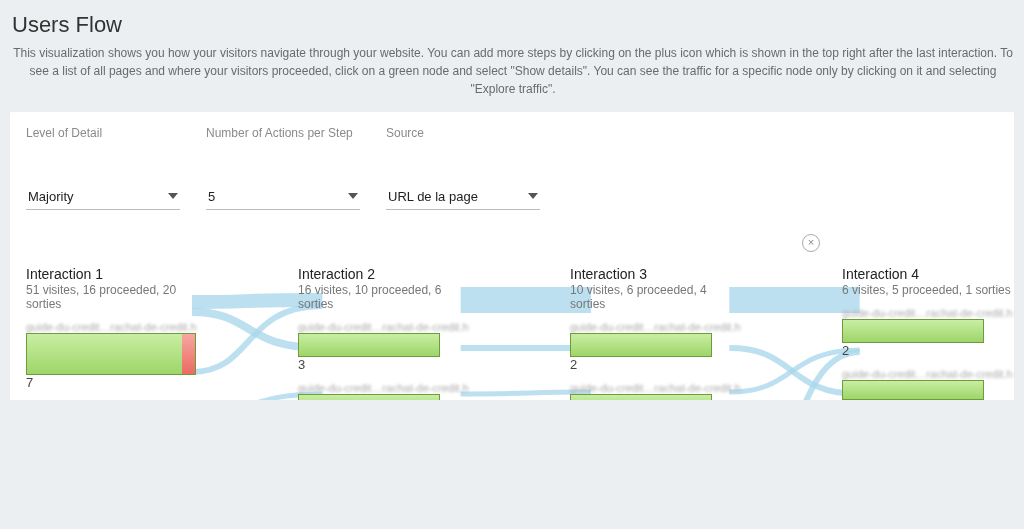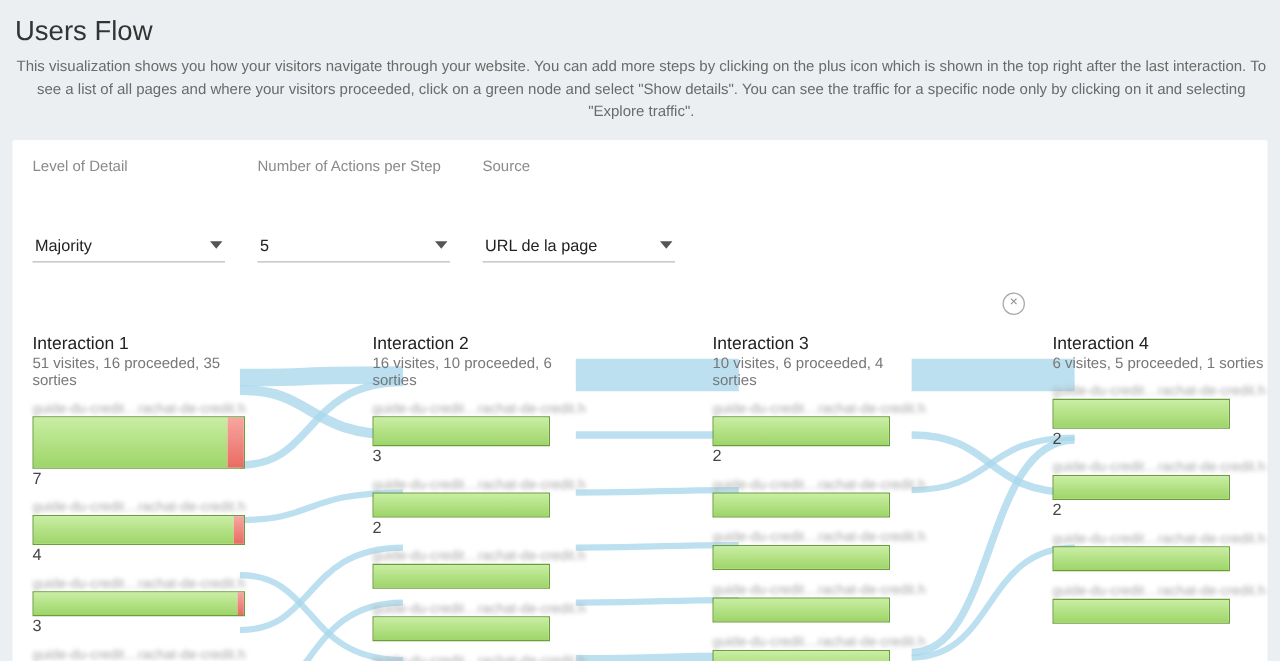--- a/index.html
+++ b/index.html
@@ -3,7 +3,7 @@
 <meta charset="utf-8">
 <style>
   html,body{margin:0;padding:0;font-family:Arial,Helvetica,sans-serif;background:#eceff1;color:#444;font-size:13px;}
-  .wrap{width:1024px;height:529px;box-sizing:border-box;padding:8px 10px 0 10px;position:relative;overflow:hidden;}
+  .wrap{width:1024px;height:400px;box-sizing:border-box;padding:8px 10px 0 10px;position:relative;overflow:hidden;}
   .title{font-size:22px;font-weight:400;margin:4px 0 6px 2px;color:#333;}
   .desc{font-size:12px;color:#6a6a6a;margin:0 0 14px 2px;line-height:1.5;text-align:center;}
   .panel{background:#fff;border-radius:2px;padding:14px 16px 30px 16px;position:relative;height:430px;box-sizing:border-box;}

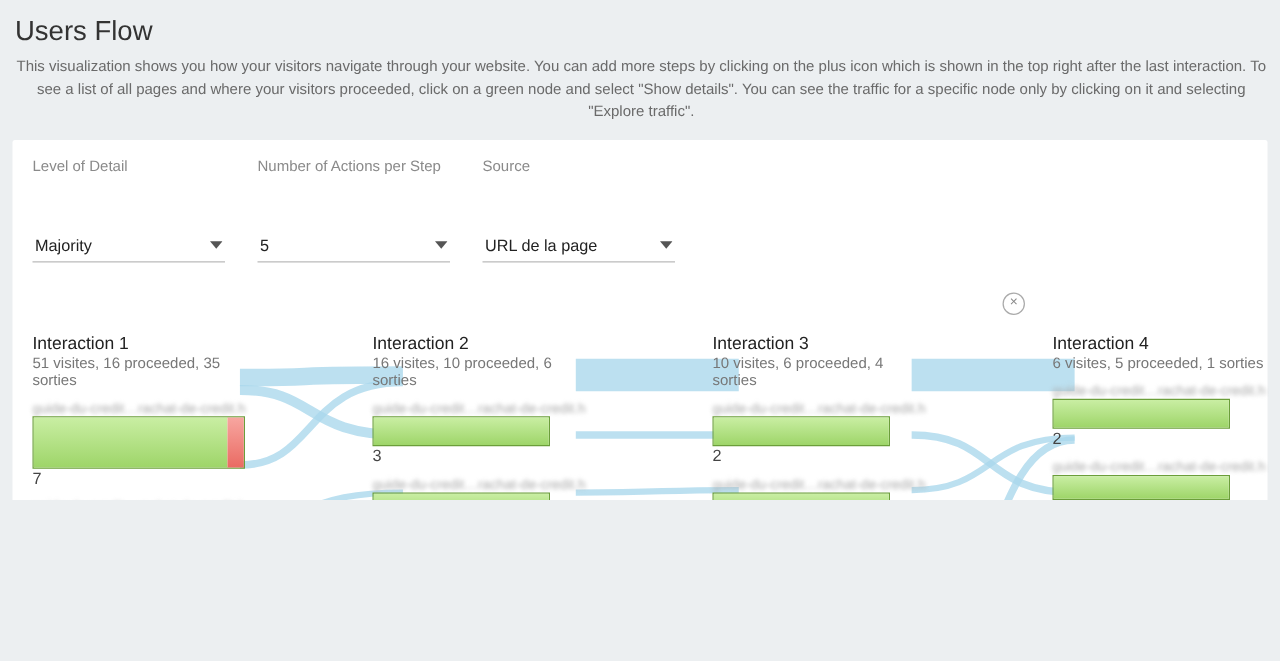--- a/index.html
+++ b/index.html
@@ -100,7 +100,7 @@
           <div class="col">
             <div class="col-head">
               <div class="col-title">Interaction 1</div>
-              <div class="col-sub">51 visites, 16 proceeded, 35 sorties</div>
+              <div class="col-sub">51 visites, 16 proceeded, 20 sorties</div>
             </div>
             <div class="node">
               <div class="nlabel">guide-du-credit…rachat-de-credit.html</div>

